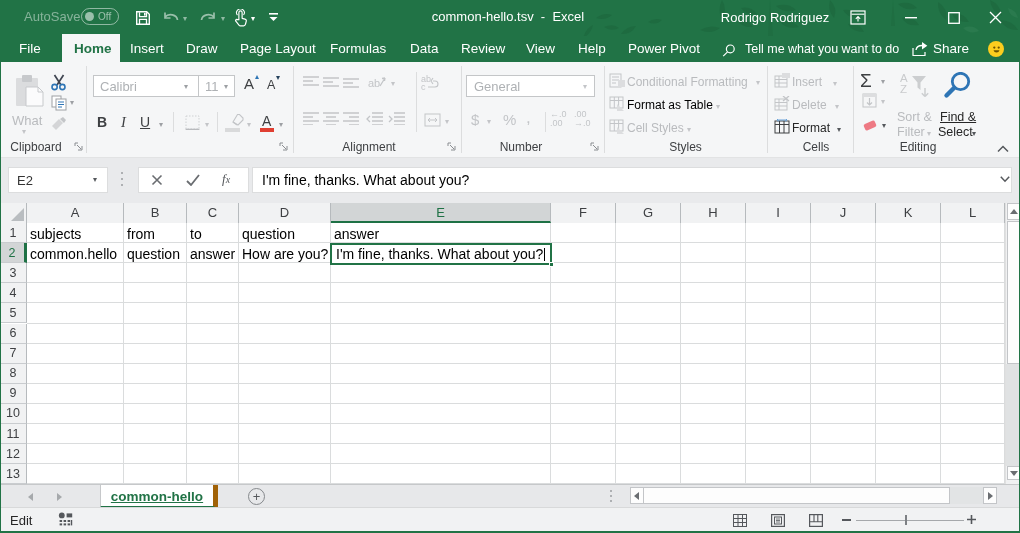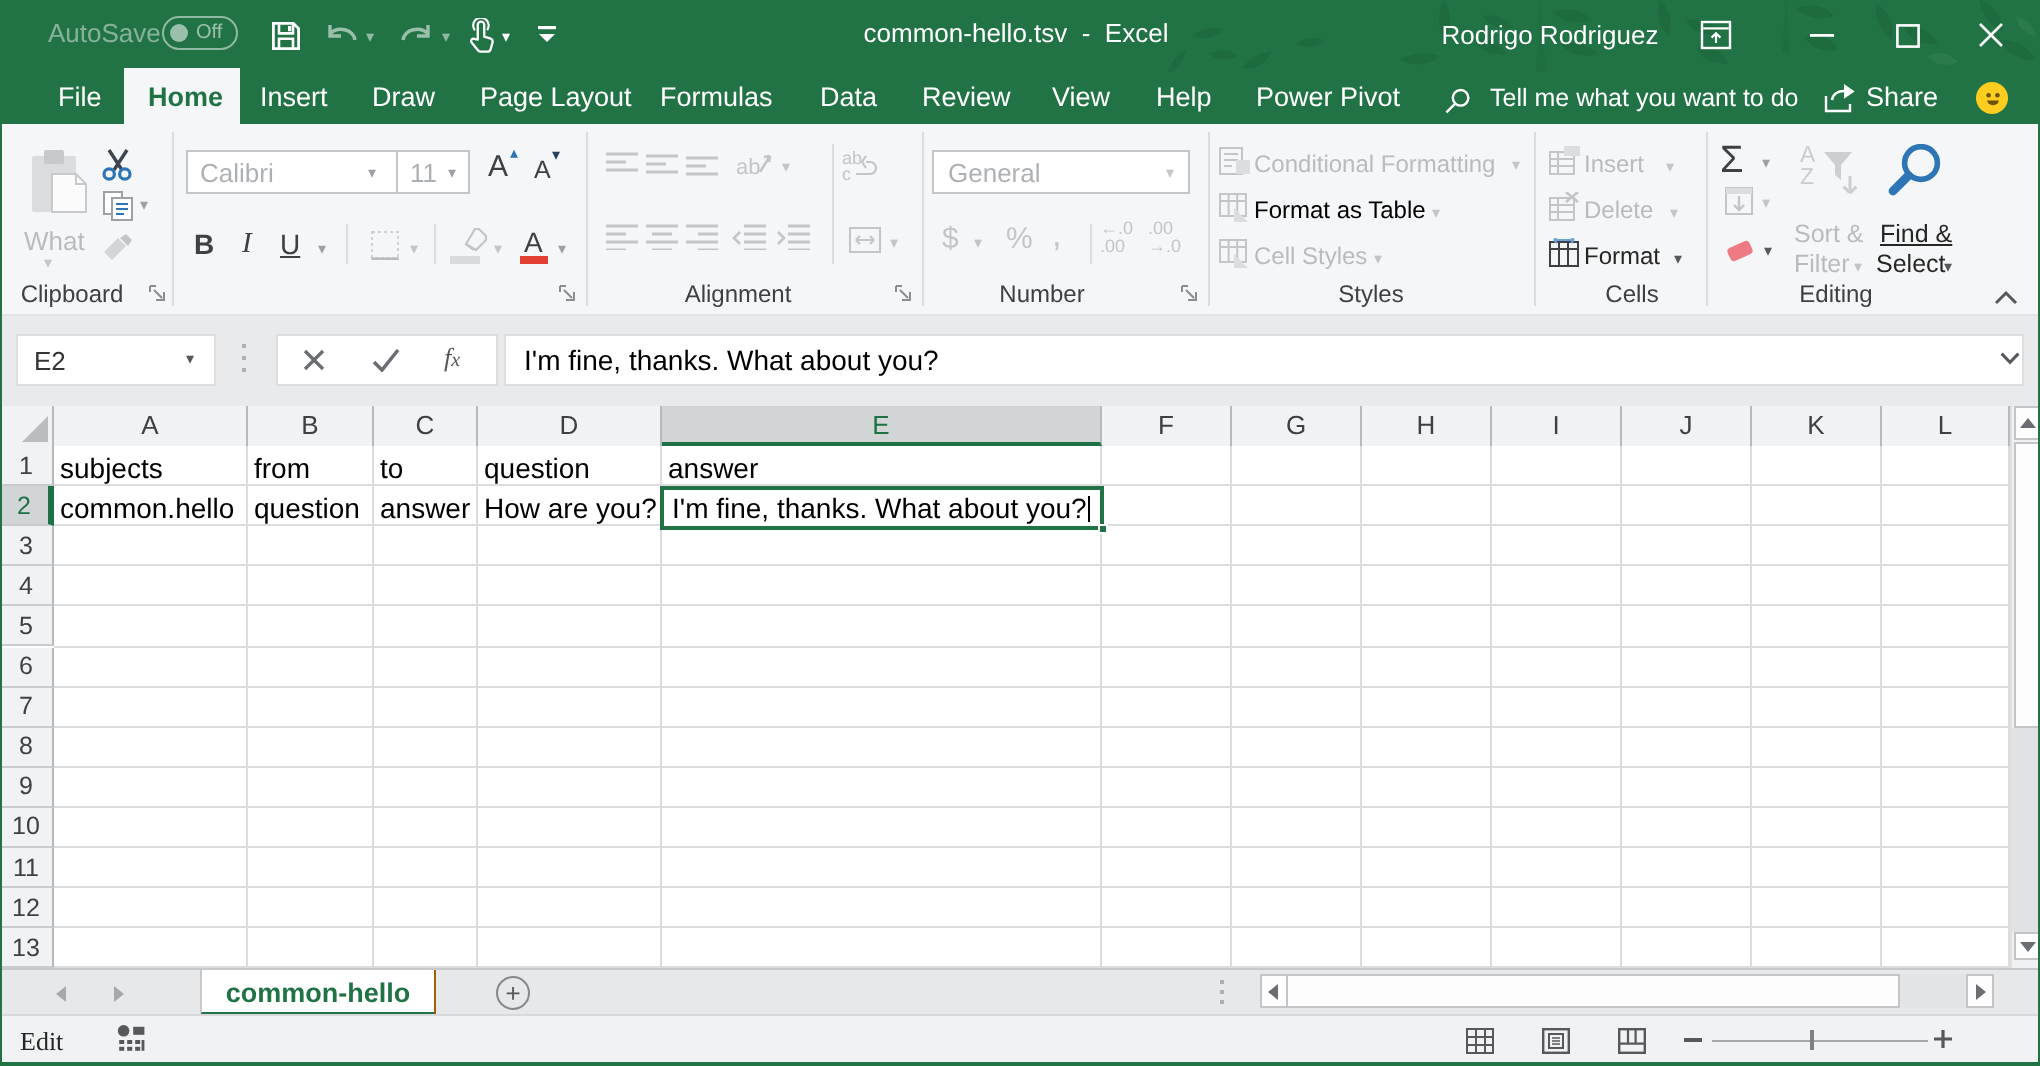--- a/index.html
+++ b/index.html
@@ -102,7 +102,7 @@
 <div class="abs green" style="left:0;top:36px;width:1020px;height:26px;">
   <div class="abs" style="left:62px;top:-2px;width:58px;height:28px;background:#f5f6f7;"></div>
   <div class="abs" style="left:0;top:5px;width:1020px;font-size:13.5px;color:#fff;">
-    <span class="abs" style="left:29px;">File</span>
+    <span class="abs" style="left:19px;">File</span>
     <span class="abs" style="left:74px;color:#217346;font-weight:700;">Home</span>
     <span class="abs" style="left:130px;">Insert</span>
     <span class="abs" style="left:186px;">Draw</span>

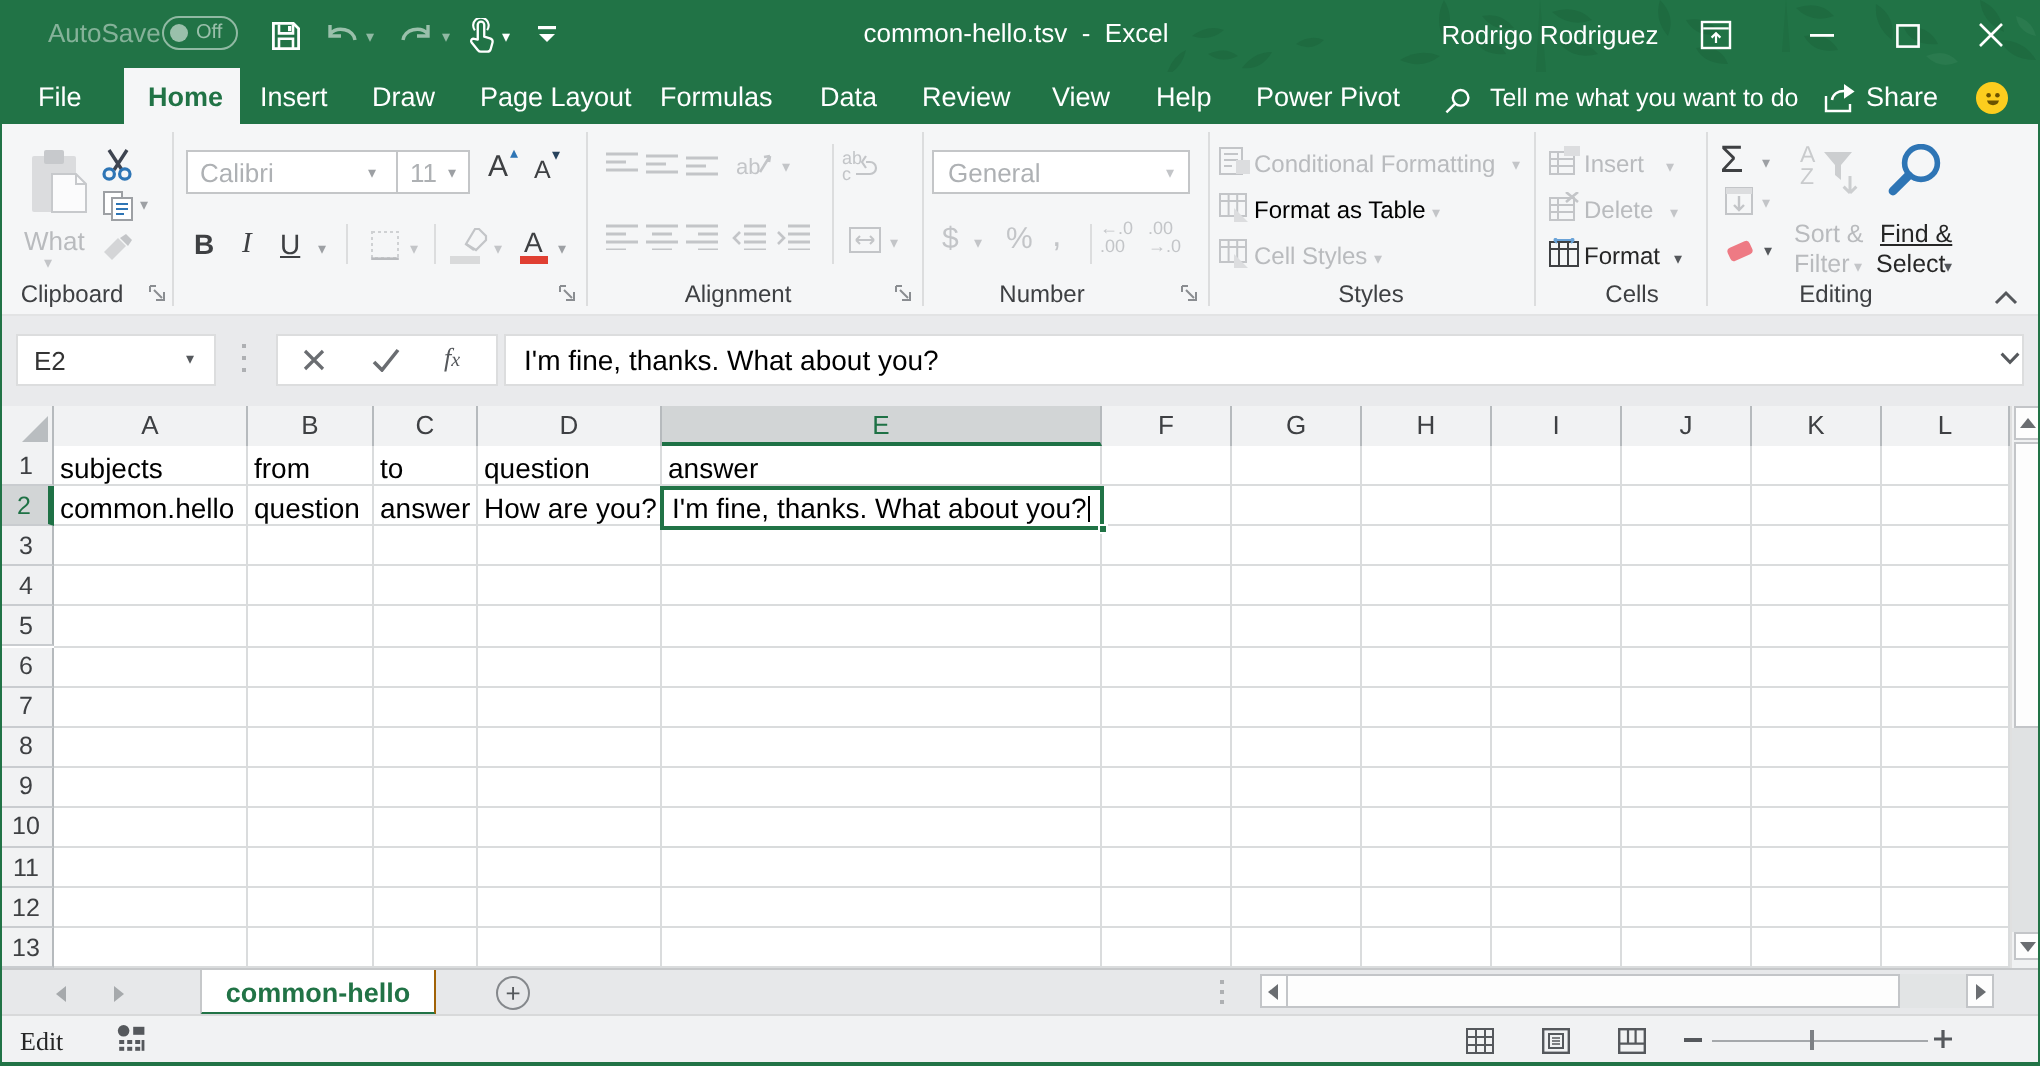--- a/index.html
+++ b/index.html
@@ -482,7 +482,7 @@
 <div class="abs" style="left:0;top:484px;width:1020px;height:23px;background:#e7e8ea;border-top:1px solid #c6c8ca;">
   <div class="abs" style="left:28px;top:8px;width:0;height:0;border-right:5px solid #a6a9ac;border-top:4px solid transparent;border-bottom:4px solid transparent;"></div>
   <div class="abs" style="left:57px;top:8px;width:0;height:0;border-left:5px solid #a6a9ac;border-top:4px solid transparent;border-bottom:4px solid transparent;"></div>
-  <div class="abs" style="left:100px;top:0;width:118px;height:23px;background:#fff;border-bottom:2px solid #217346;border-left:1px solid #c6c8ca;border-right:1px solid #a16207;text-align:center;font-size:13.5px;font-weight:700;color:#217346;padding-top:4px;">common-hello</div>
+  <div class="abs" style="left:100px;top:0;width:118px;height:23px;background:#fff;border-bottom:2px solid #217346;border-left:1px solid #c6c8ca;border-right:5px solid #a16207;text-align:center;font-size:13.5px;font-weight:700;color:#217346;padding-top:4px;text-decoration:underline;">common-hello</div>
   <div class="abs" style="left:248px;top:3px;width:17px;height:17px;border:1px solid #85888c;border-radius:50%;color:#55585c;font-size:13px;text-align:center;line-height:15px;">+</div>
   <div class="abs" style="left:610px;top:5px;width:2px;height:2px;background:#aeb0b3;box-shadow:0 5px 0 #aeb0b3, 0 10px 0 #aeb0b3;"></div>
 

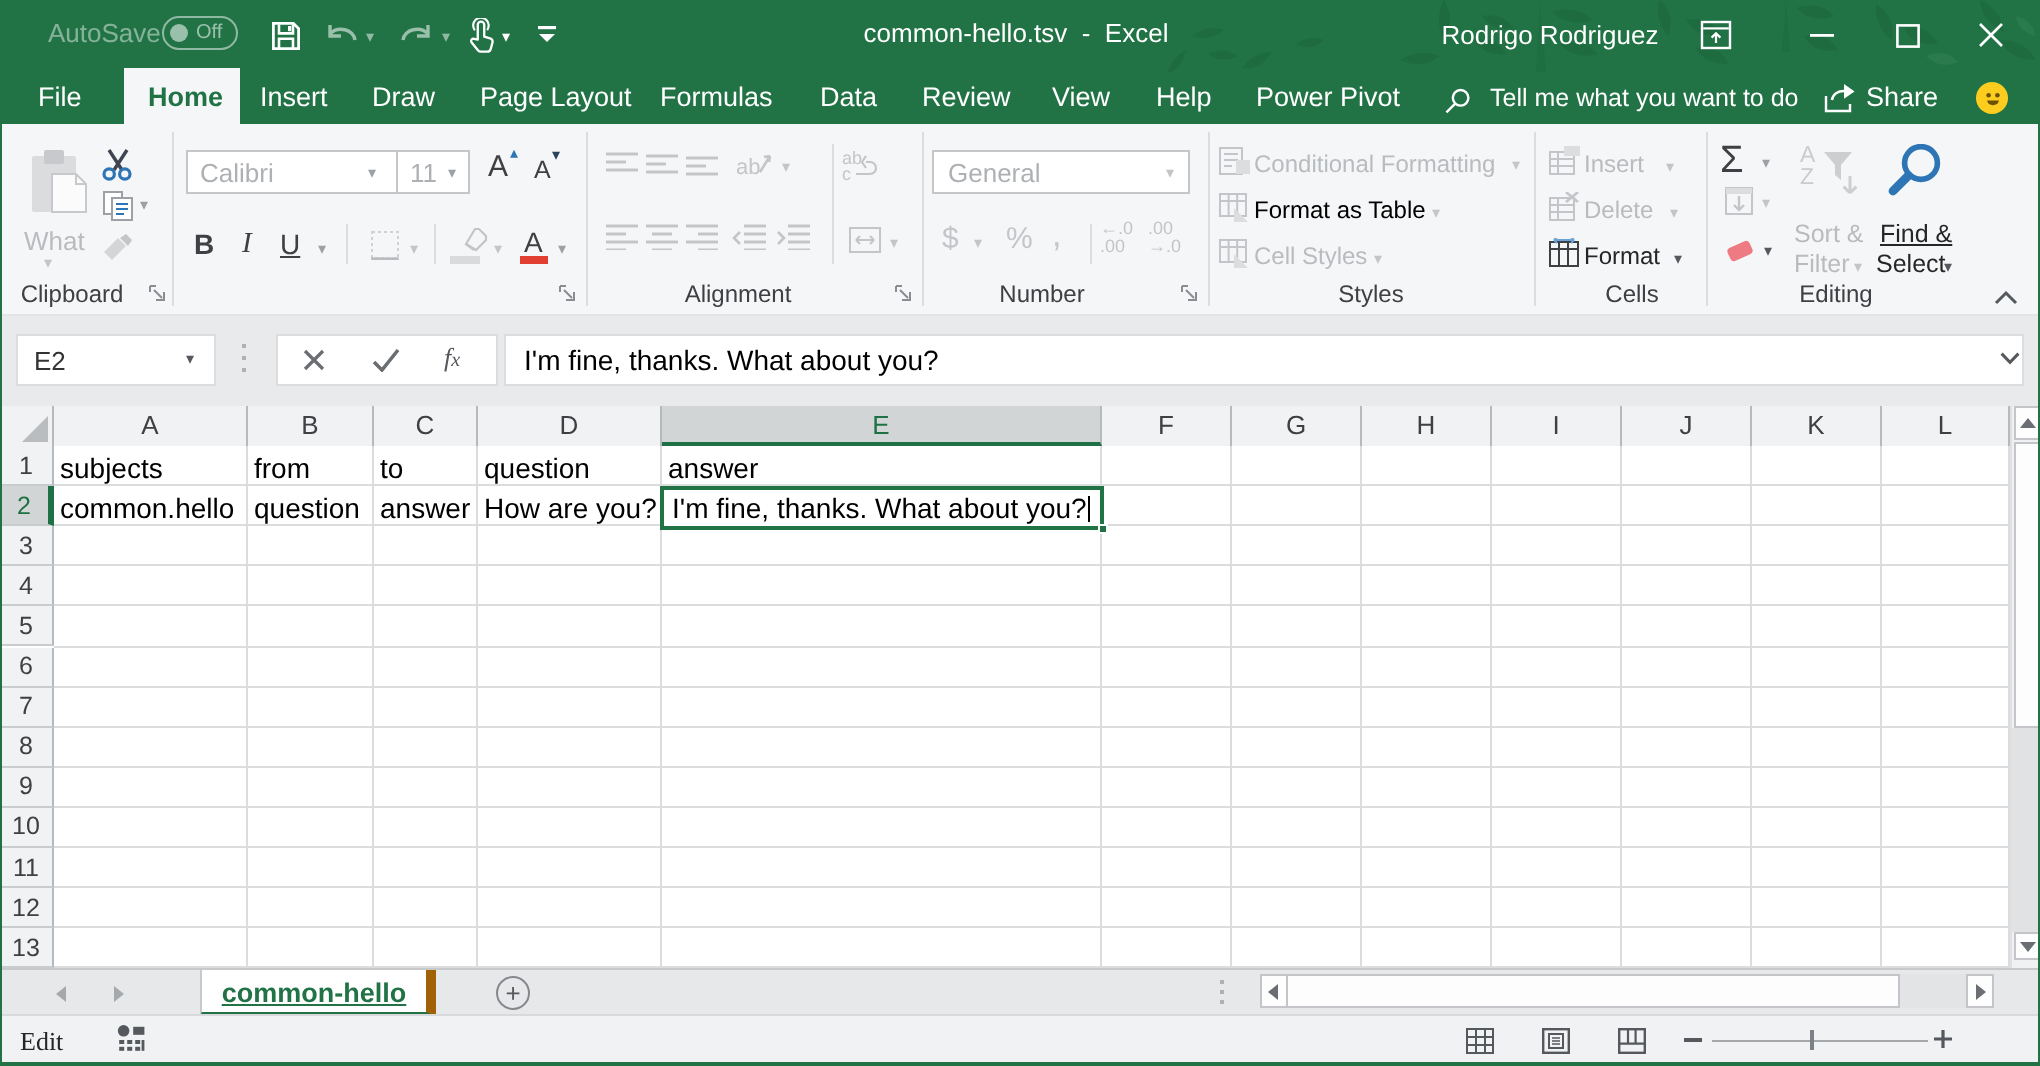--- a/index.html
+++ b/index.html
@@ -500,7 +500,7 @@
 </div>
 
 <div class="abs" style="left:0;top:507px;width:1020px;height:24px;background:#f1f2f3;border-top:1px solid #d8d9da;">
-  <div class="abs" style="left:10px;top:5px;font-size:13px;color:#262626;font-family:Liberation Serif, serif;">Edit</div>
+  <div class="abs" style="left:10px;top:5px;font-size:13px;color:#262626;">Edit</div>
   <svg class="abs" style="left:58px;top:4px" width="15" height="15" viewBox="0 0 15 15">
     <circle cx="3.8" cy="3.4" r="2.9" fill="#55585c"></circle>
     <rect x="8.6" y="1.4" width="5.6" height="4" fill="#55585c"></rect>

